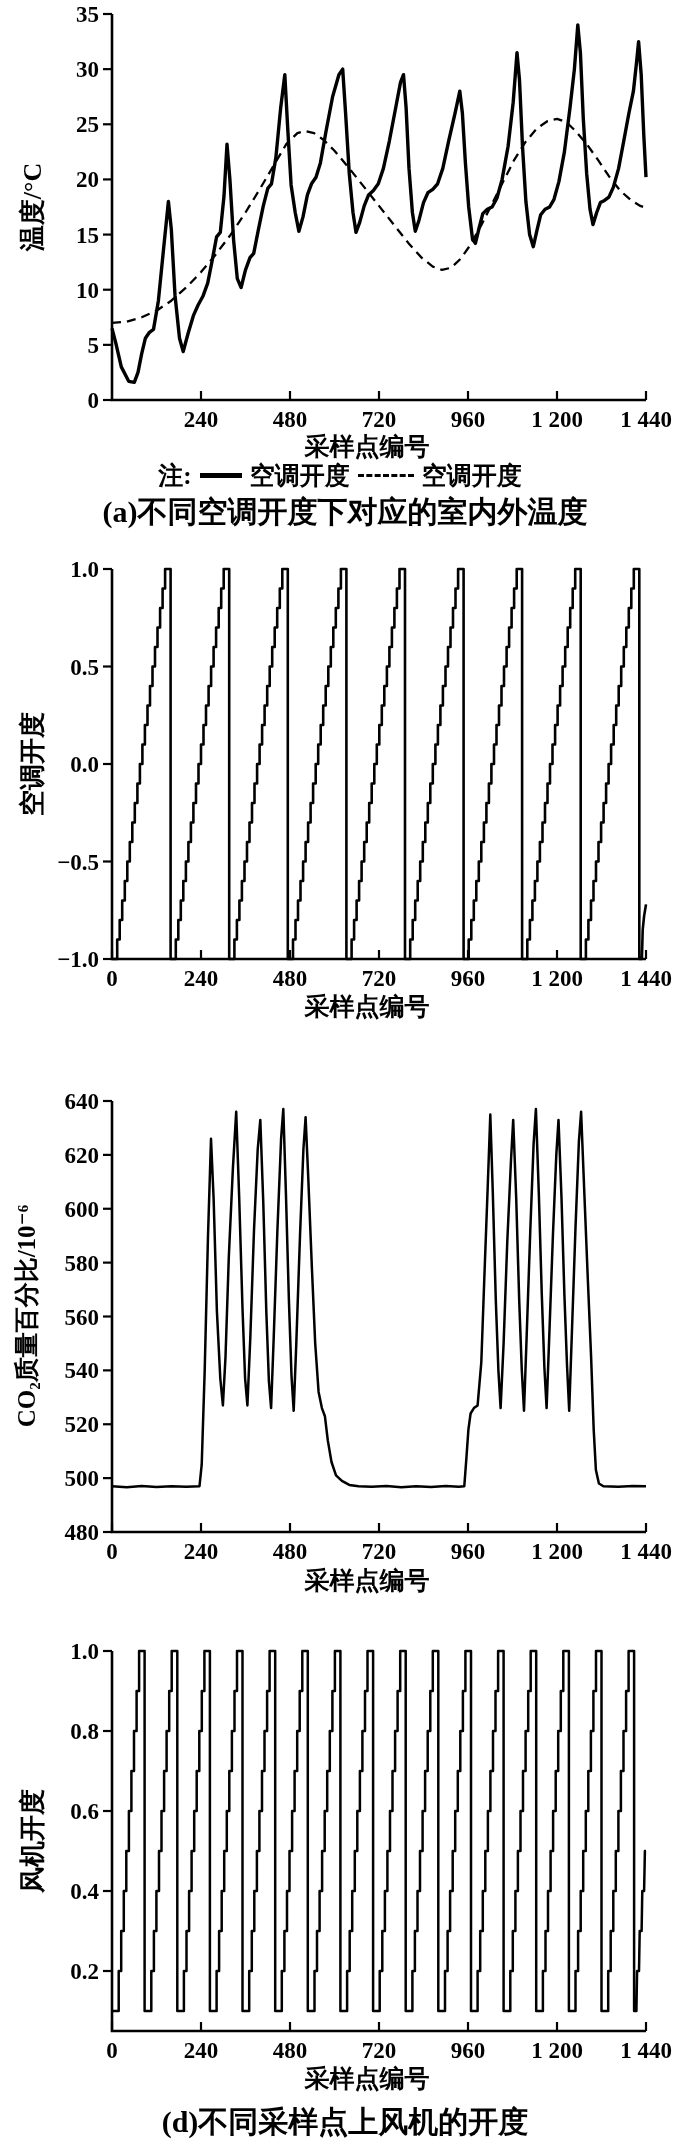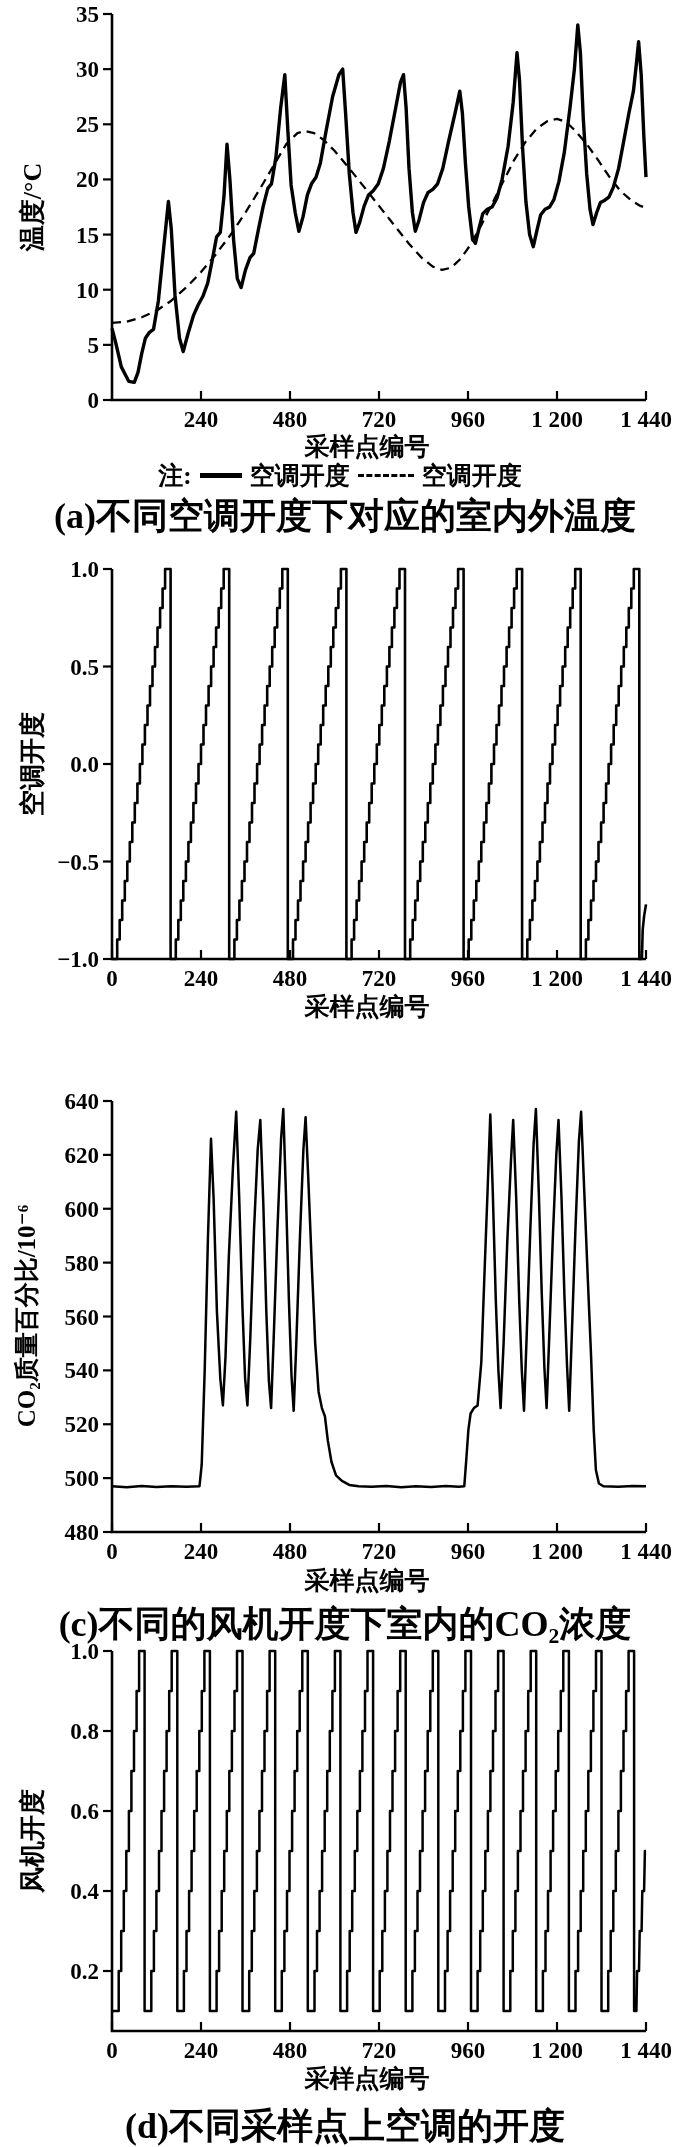--- a/index.html
+++ b/index.html
@@ -12,7 +12,7 @@
   .xlabel{position:absolute;left:100px;width:534px;text-align:center;
           font-weight:700;font-size:25px;}
   .caption{position:absolute;left:10px;width:670px;text-align:center;
-           font-weight:700;font-size:36px;}
+           font-weight:700;font-size:30px;}
   .legend{position:absolute;left:30px;width:620px;display:flex;align-items:center;
           justify-content:center;gap:8px;font-weight:700;font-size:25px;}
   .swatch{display:inline-block;}

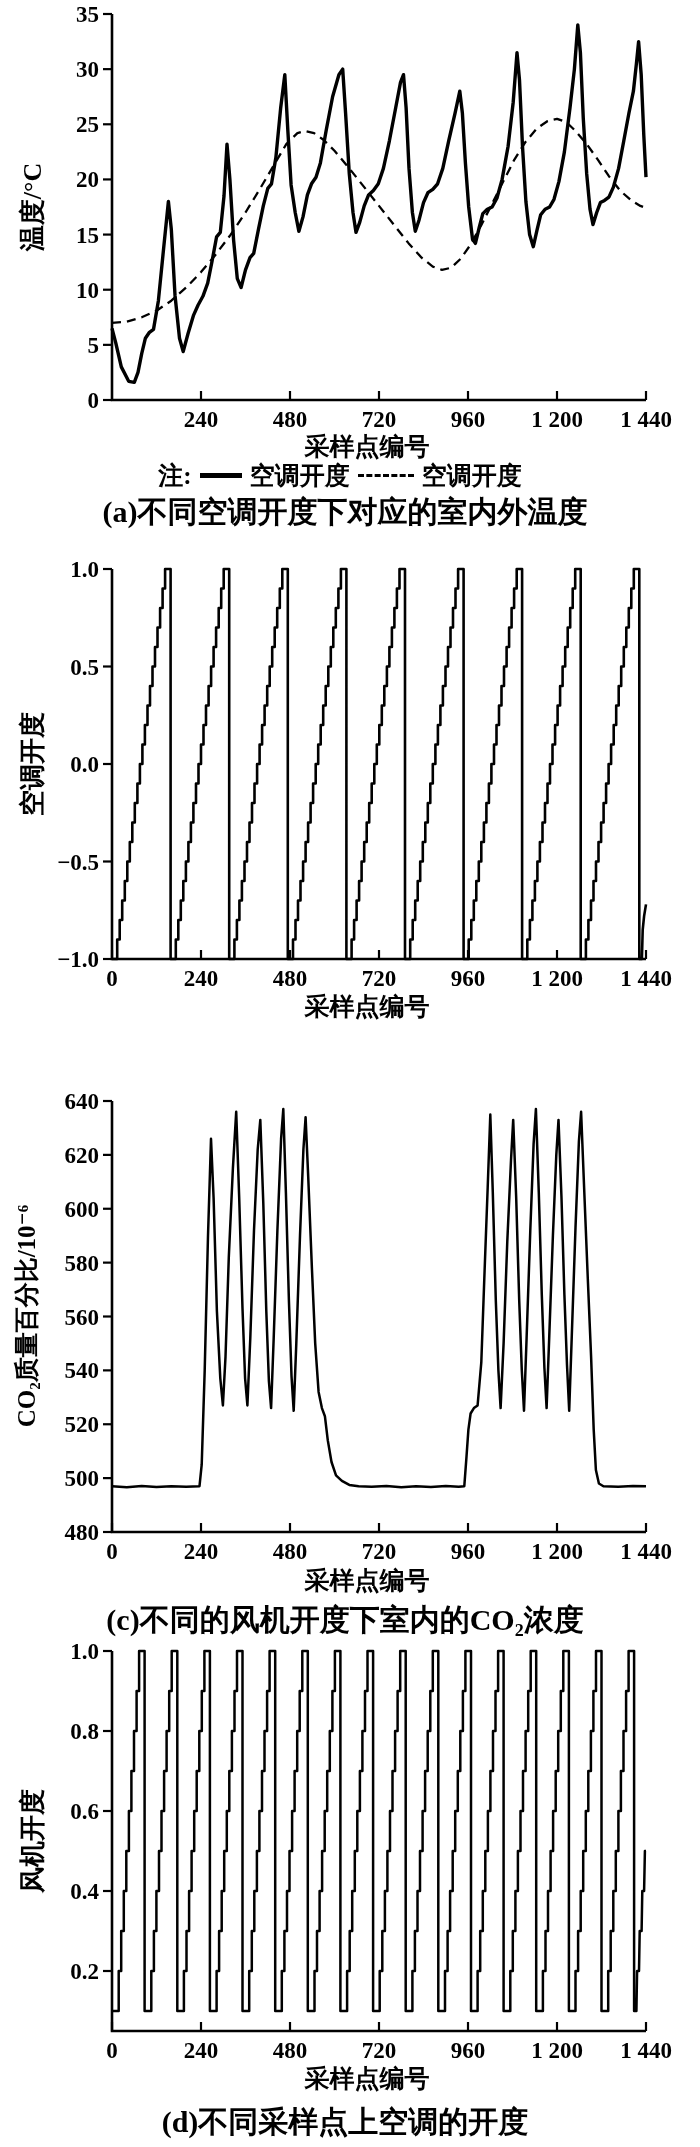--- a/index.html
+++ b/index.html
@@ -143,7 +143,6 @@
     </svg>
   <div class="ylabel" style="left:26px;top:1316px;font-size:25px">CO₂质量百分比/10⁻⁶</div>
   <div class="xlabel" style="top:1564px">采样点编号</div>
-  <div class="caption" style="top:1600px">(c)不同的风机开度下室内的CO₂浓度</div>
 
   <svg class="plot" style="top:1637px" width="700" height="426" viewBox="0 0 700 426">
       <g>

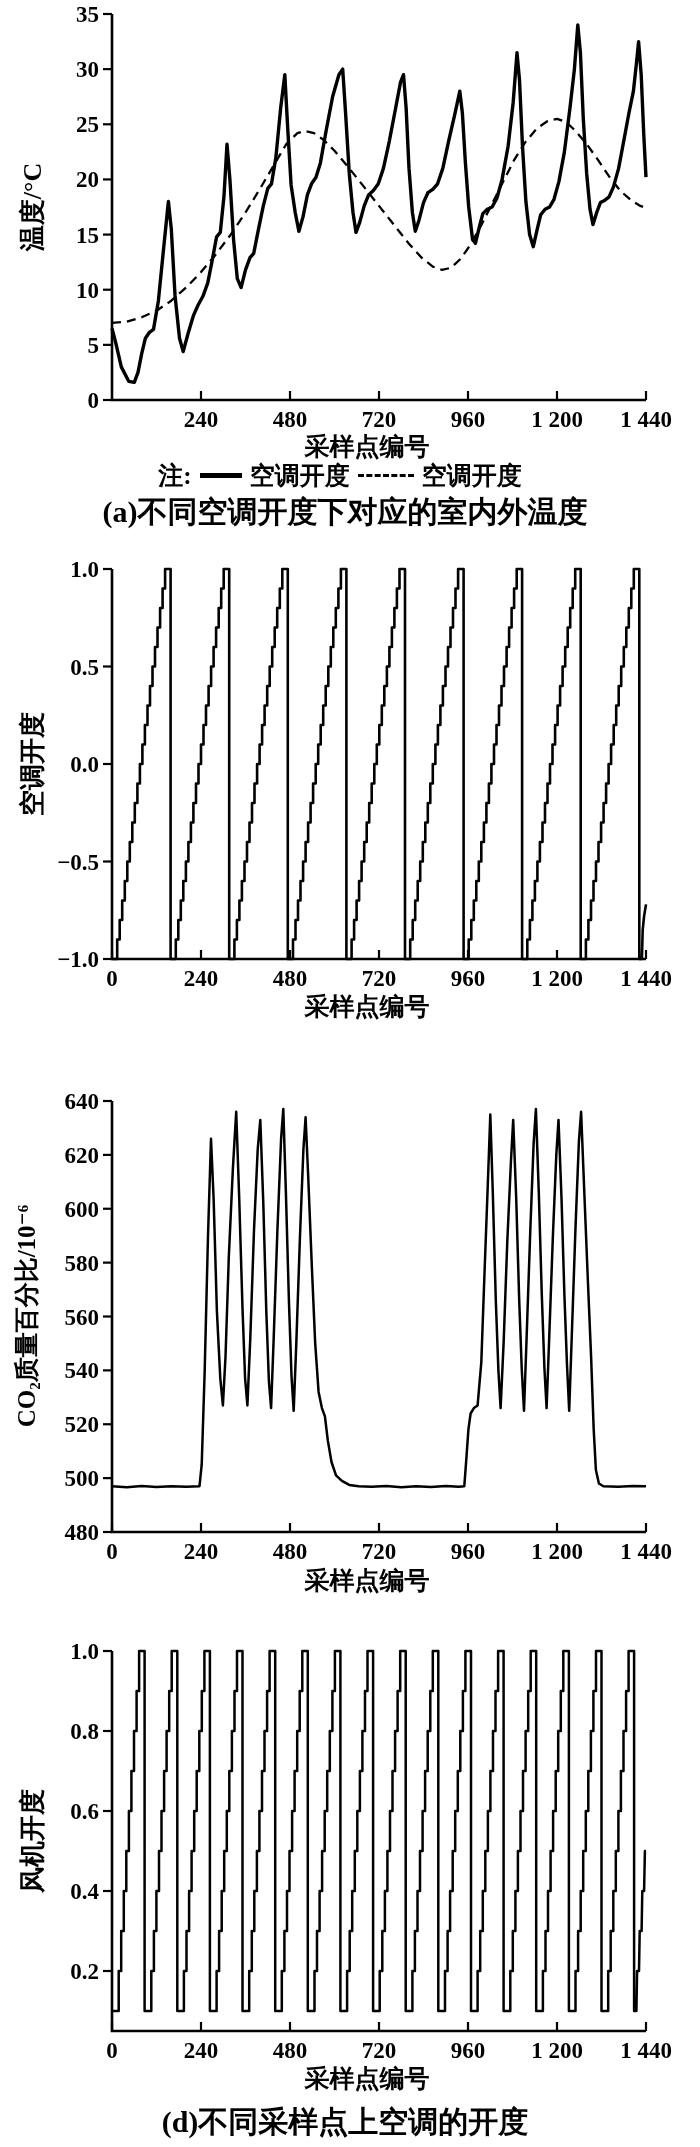--- a/index.html
+++ b/index.html
@@ -176,7 +176,7 @@
     </svg>
   <div class="ylabel" style="left:32px;top:1841px">风机开度</div>
   <div class="xlabel" style="top:2062px">采样点编号</div>
-  <div class="caption" style="top:2102px">(d)不同采样点上空调的开度</div>
+  <div class="caption" style="top:2102px">(d)不同采样点上风机的开度</div>
 
 </div>
 

